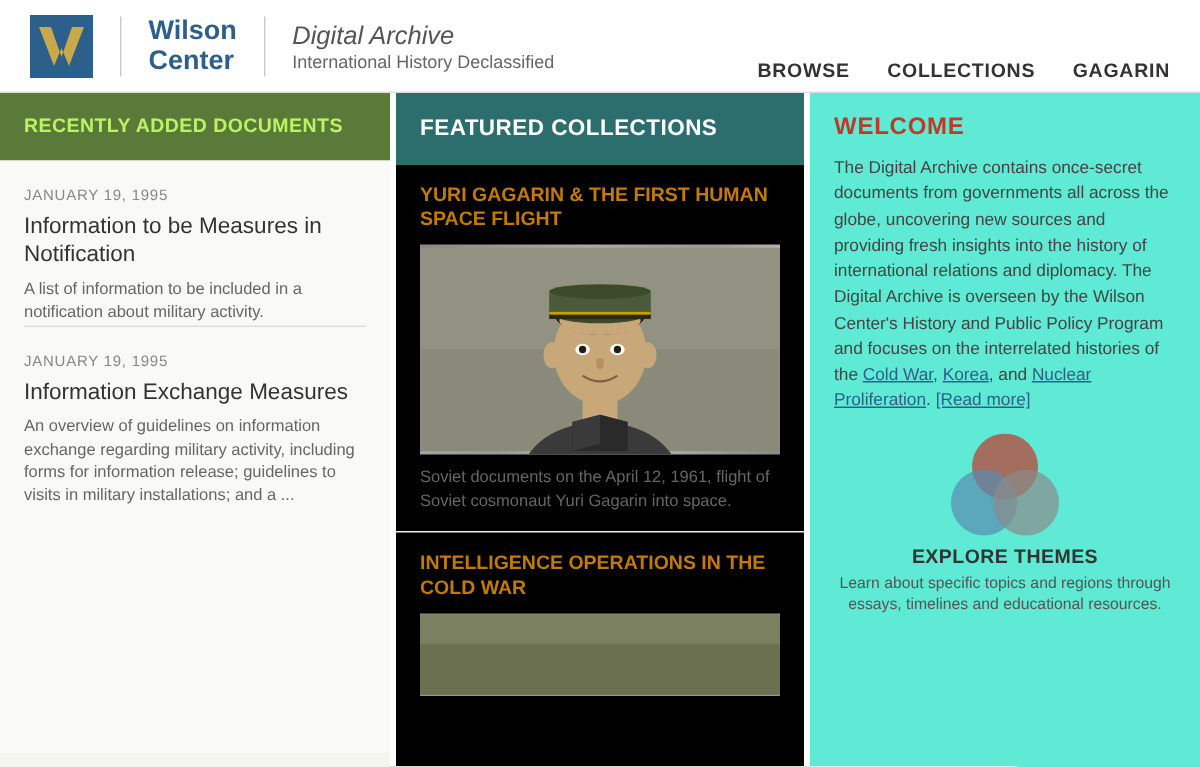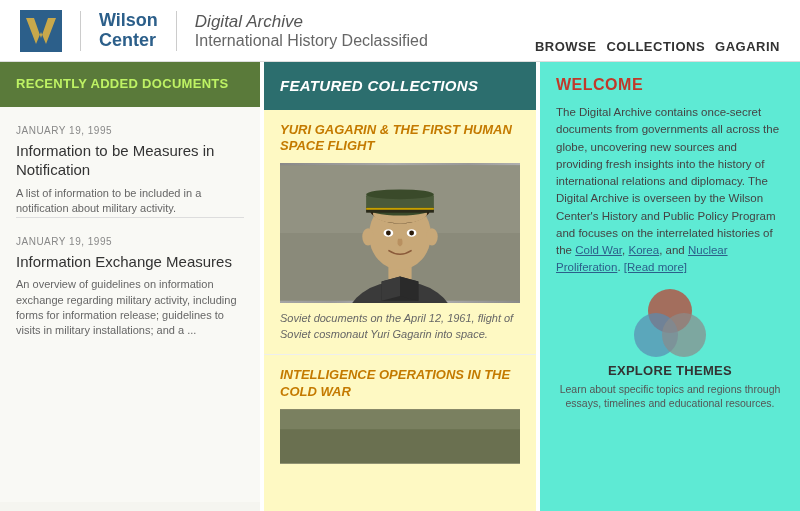--- a/index.html
+++ b/index.html
@@ -45,7 +45,7 @@
       line-height: 1.1;
     }
     .logo-text-sub {
-      font-size: 16px;
+      font-size: 12px;
       color: #666;
       display: block;
     }

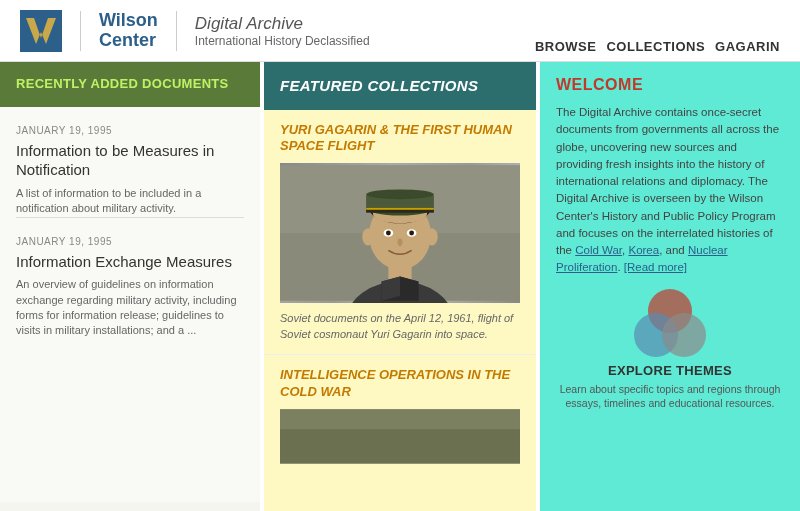--- a/index.html
+++ b/index.html
@@ -56,7 +56,7 @@
     }
     .nav {
       display: flex;
-      gap: 10px;
+      gap: 25px;
       align-items: flex-end;
       margin-top: 32px;
     }

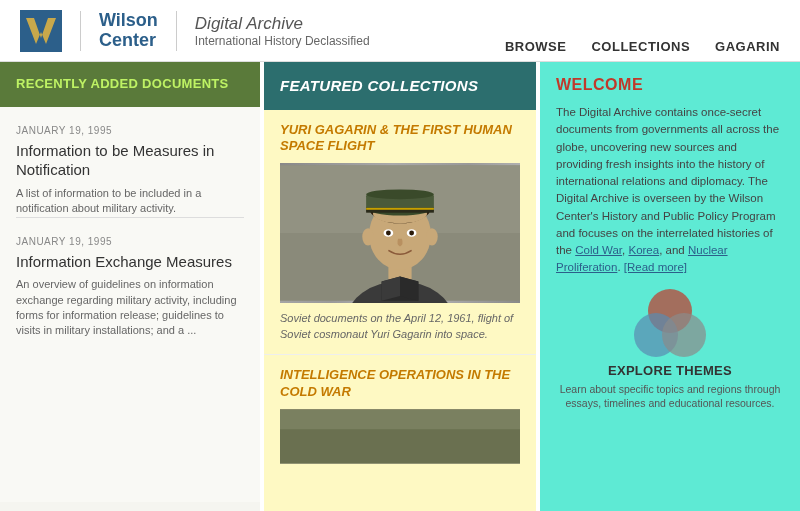--- a/index.html
+++ b/index.html
@@ -128,9 +128,8 @@
       flex-shrink: 0;
       border-left: 4px solid #fff;
       border-right: 4px solid #fff;
-      background: #fef9c3;
-      overflow: hidden;
-      font-style: italic;
+      background: #000000;
+      overflow: hidden;
     }
     .mid-col-header {
       background: #2c6e6e;

